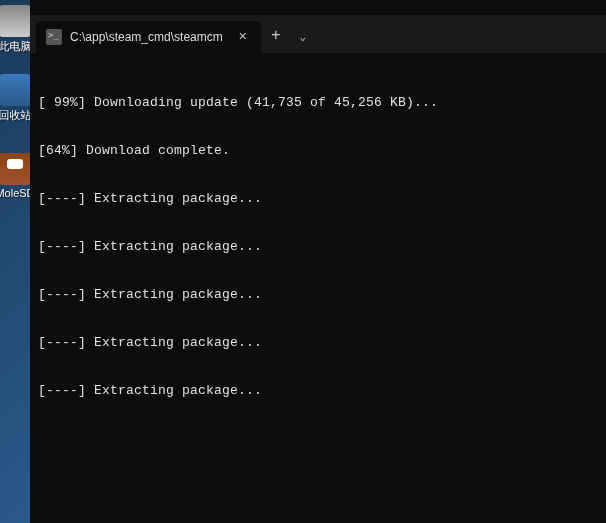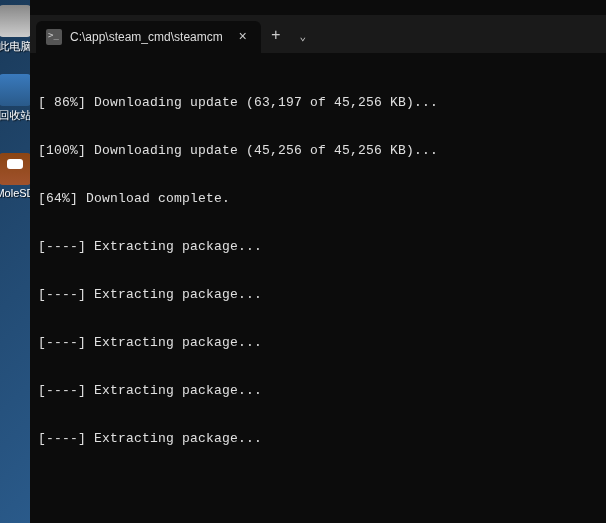--- a/index.html
+++ b/index.html
@@ -184,7 +184,7 @@
   </div>
 
   <div class="terminal-body">
-    <div class="line">[ 86%] Downloading update (63,197 of 45,256 KB)...</div>
+    <div class="line">[ 99%] Downloading update (41,735 of 45,256 KB)...</div>
     <div class="line">[100%] Downloading update (45,256 of 45,256 KB)...</div>
     <div class="line">[64%] Download complete.</div>
     <div class="line">[----] Extracting package...</div>

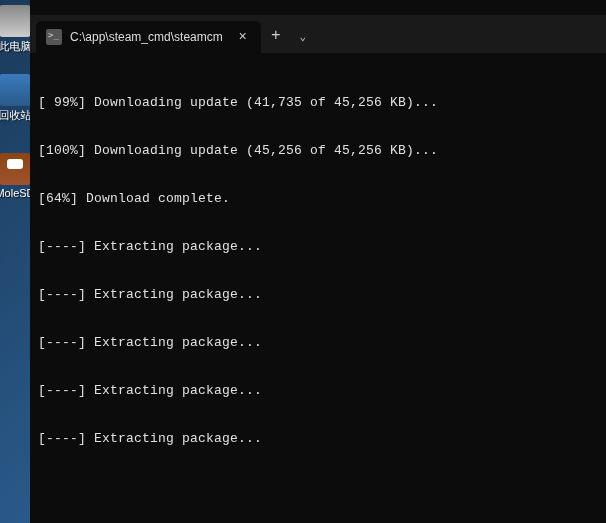--- a/index.html
+++ b/index.html
@@ -185,7 +185,6 @@
 
   <div class="terminal-body">
     <div class="line">[ 99%] Downloading update (41,735 of 45,256 KB)...</div>
-    <div class="line">[100%] Downloading update (45,256 of 45,256 KB)...</div>
     <div class="line">[64%] Download complete.</div>
     <div class="line">[----] Extracting package...</div>
     <div class="line">[----] Extracting package...</div>

